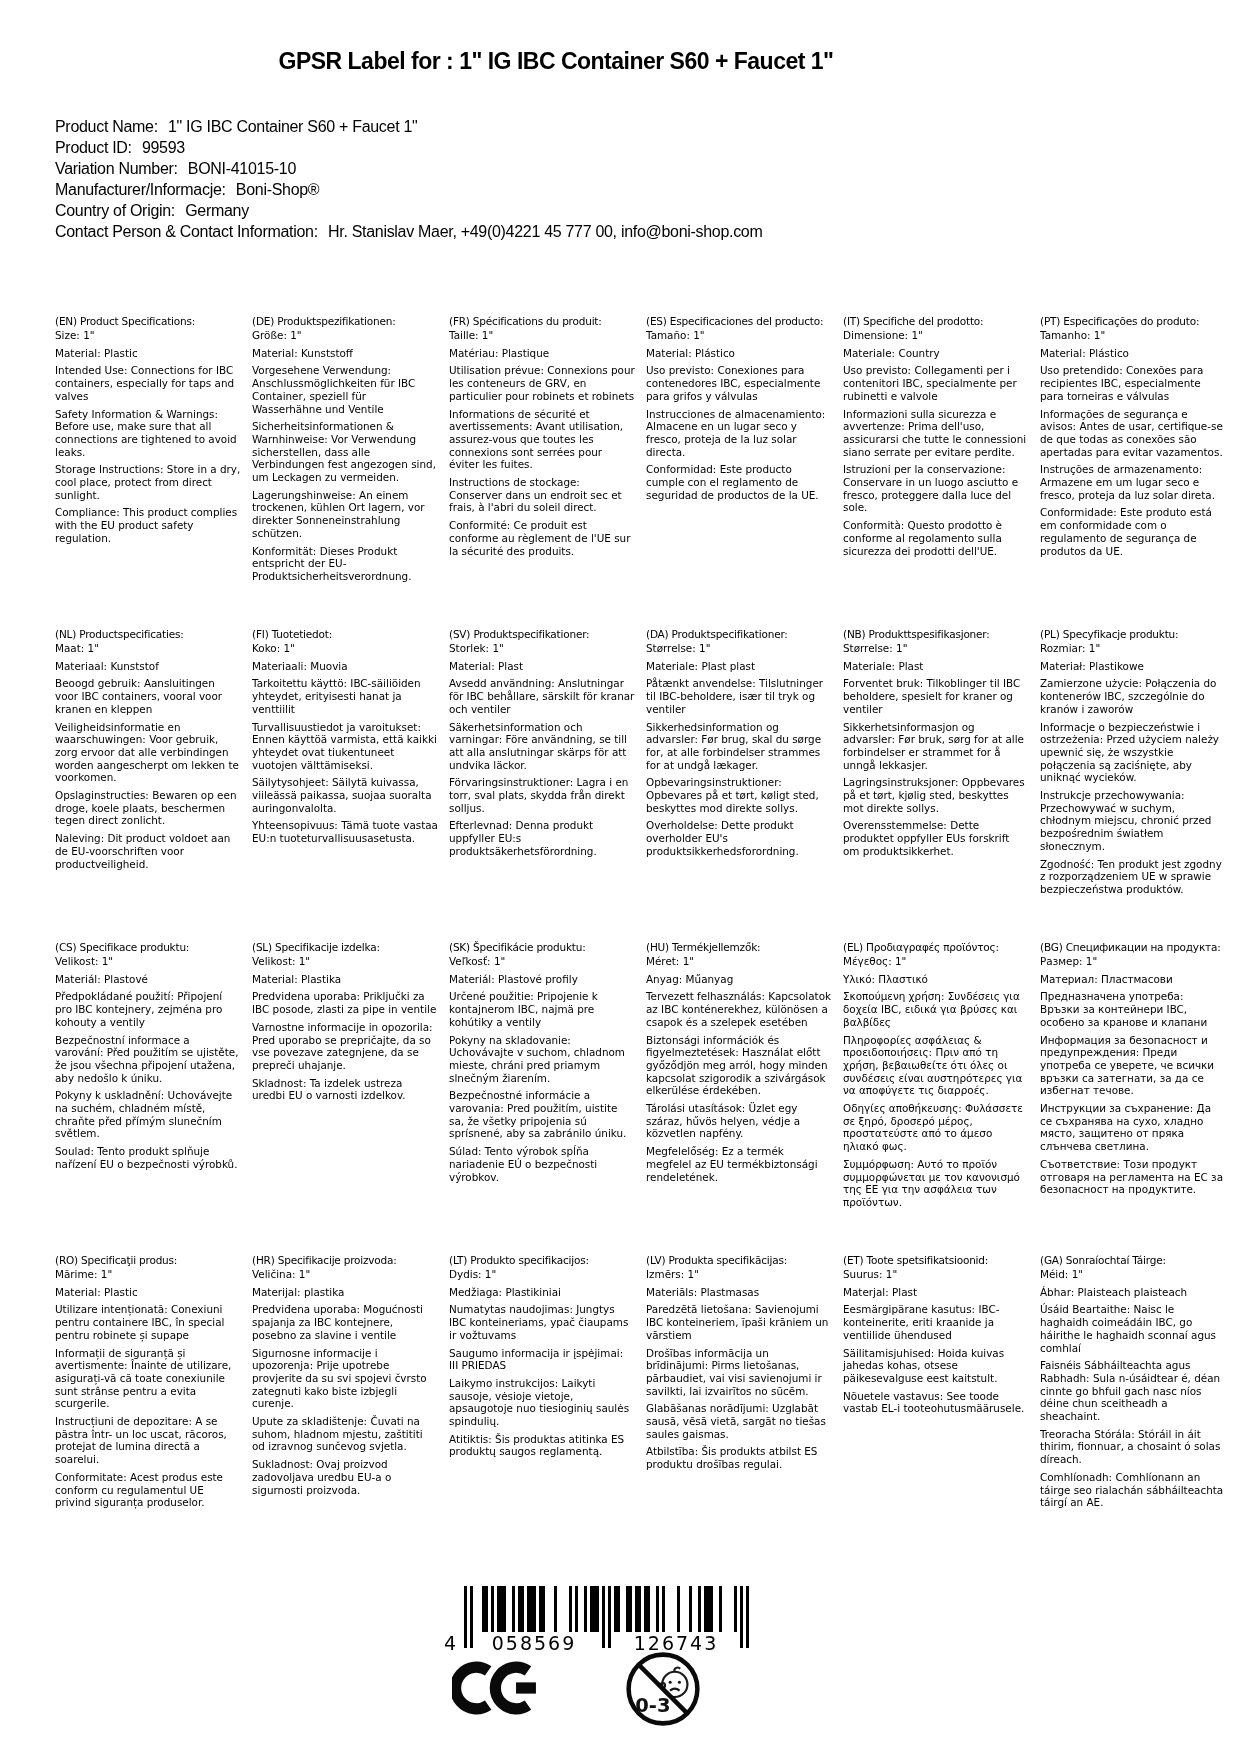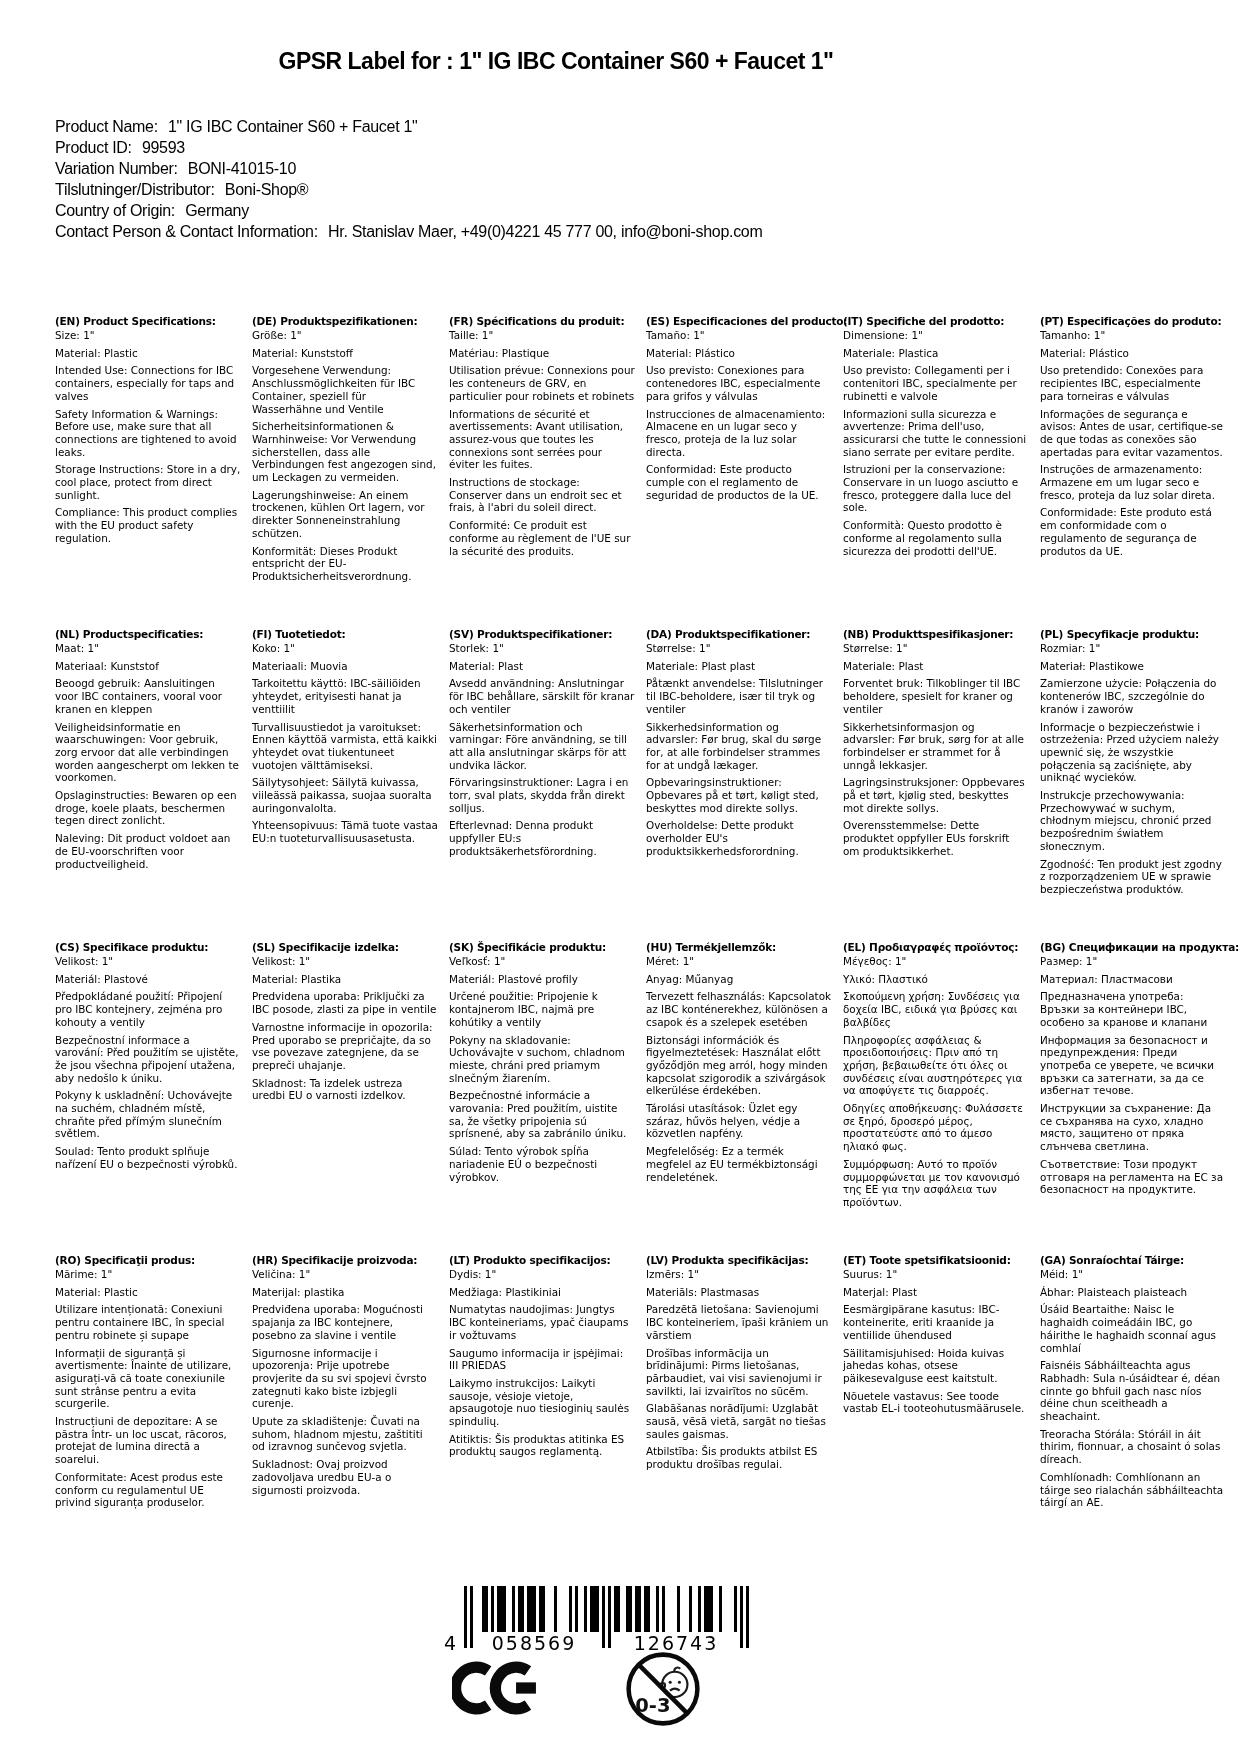--- a/index.html
+++ b/index.html
@@ -76,7 +76,7 @@
   </div>
 
   <div class="info-row">
-    <span class="info-label">Tilslutninger/Distributor:</span>
+    <span class="info-label">Manufacturer/Informacje:</span>
     <span class="info-value">Boni-Shop®</span>
   </div>
 

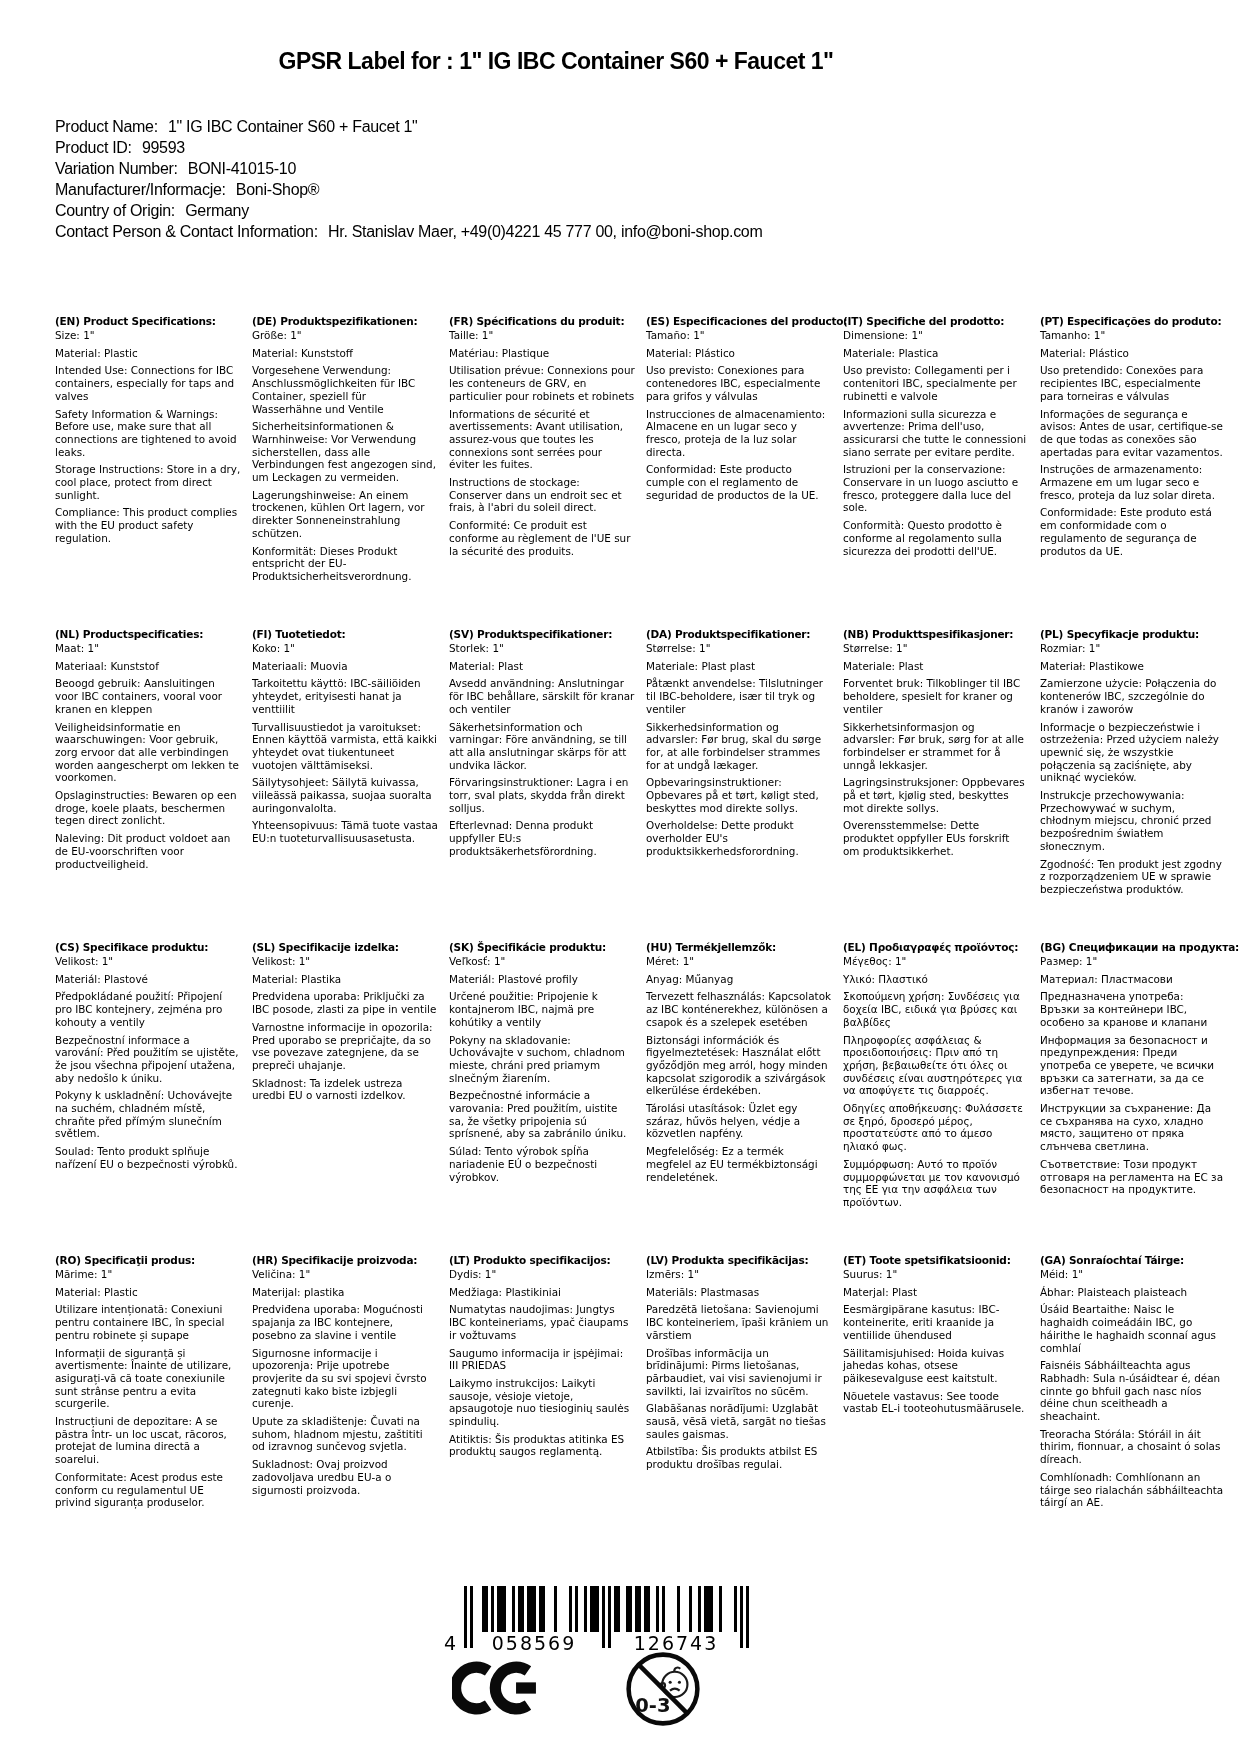--- a/index.html
+++ b/index.html
@@ -34,7 +34,7 @@
   }
   .spec-block { width: 186px; overflow: visible; }
   .spec-heading {
-    font-weight: bold; font-size: 10.5px; letter-spacing: -0.2px;
+    font-weight: normal; font-size: 10.5px; letter-spacing: -0.2px;
     white-space: nowrap; line-height: 13px; margin: 0 0 1px 0;
   }
   .spec-par {

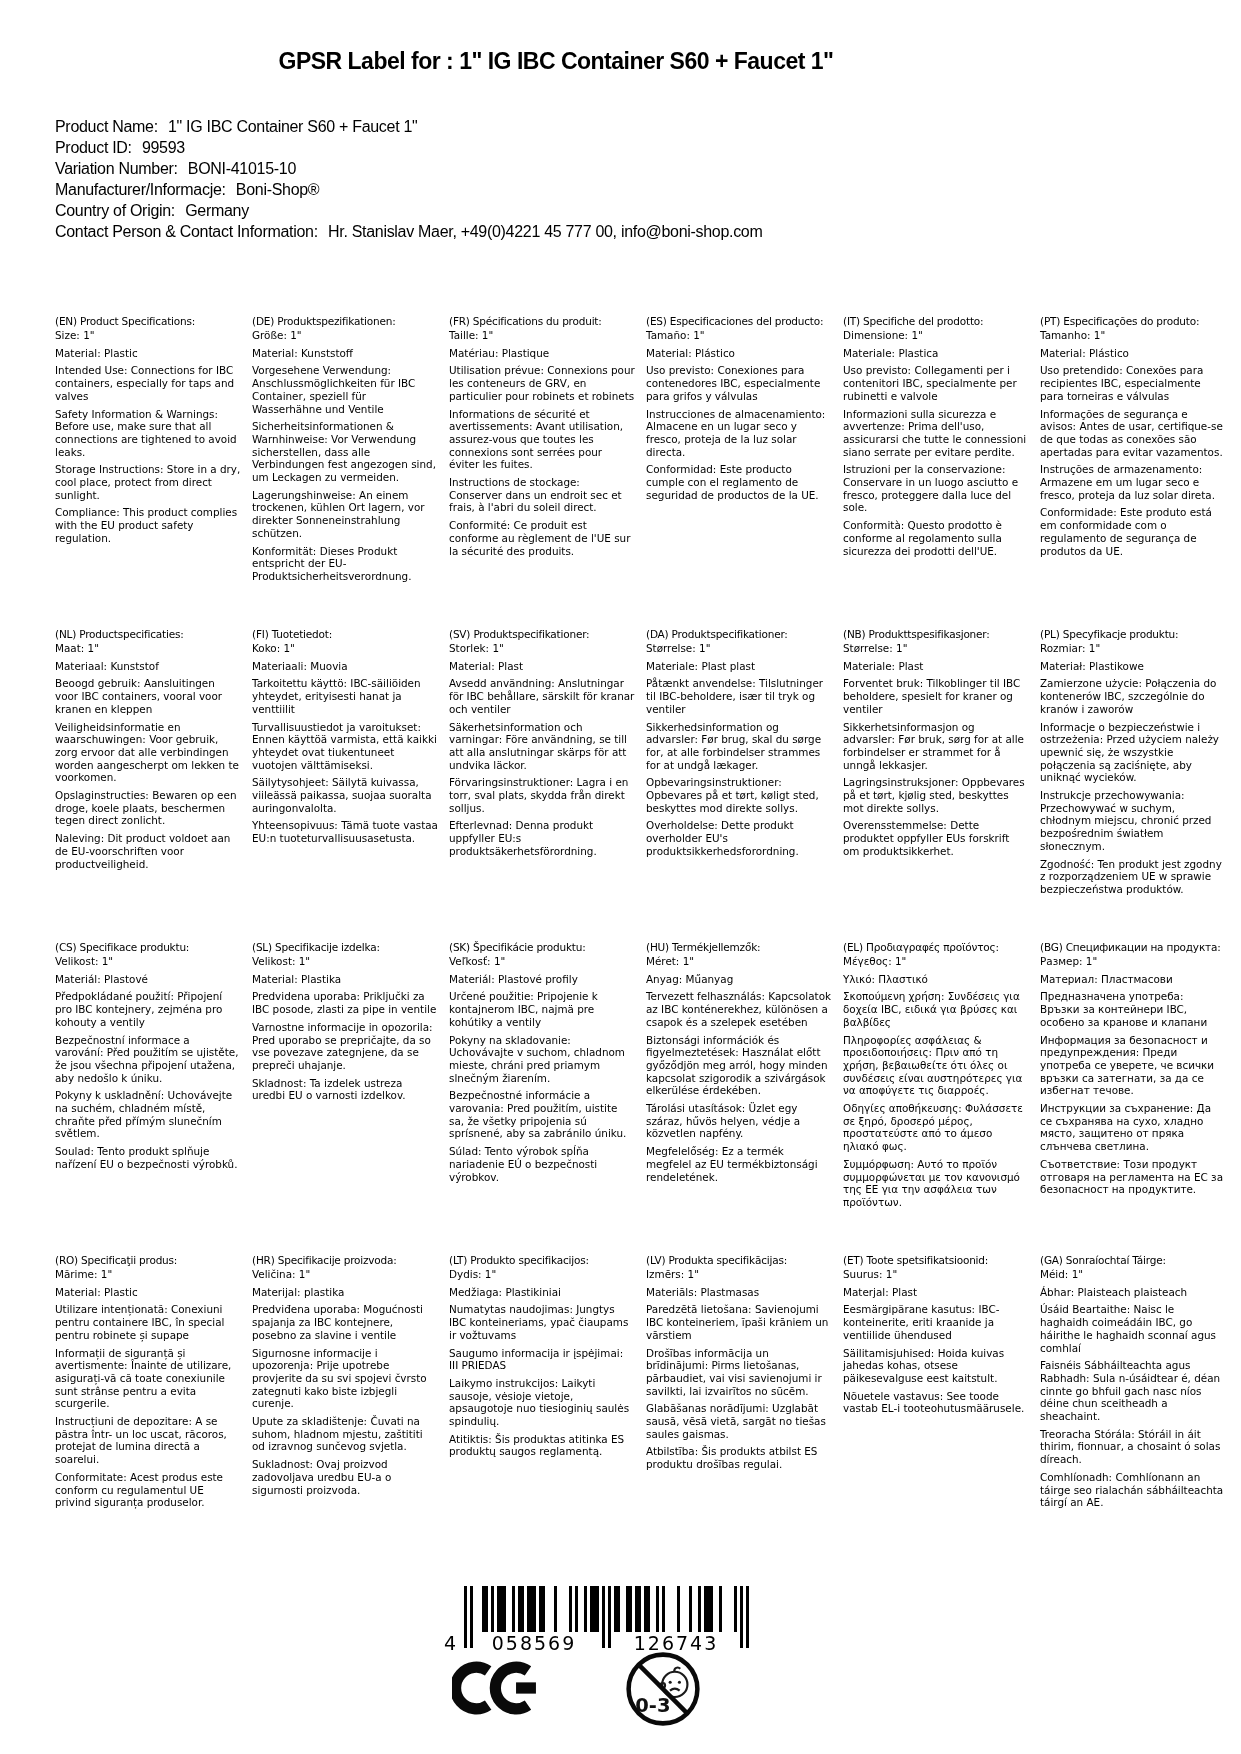--- a/index.html
+++ b/index.html
@@ -134,7 +134,7 @@
   <div class="spec-block">
     <div class="spec-heading">(IT) Specifiche del prodotto:</div>
   <p class="spec-par">Dimensione: 1"</p>
-      <p class="spec-par">Materiale: Plastica</p>
+      <p class="spec-par">Materiale: Country</p>
       <p class="spec-par">Uso previsto: Collegamenti per i contenitori IBC, specialmente per rubinetti e valvole</p>
       <p class="spec-par">Informazioni sulla sicurezza e avvertenze: Prima dell'uso, assicurarsi che tutte le connessioni siano serrate per evitare perdite.</p>
       <p class="spec-par">Istruzioni per la conservazione: Conservare in un luogo asciutto e fresco, proteggere dalla luce del sole.</p>

